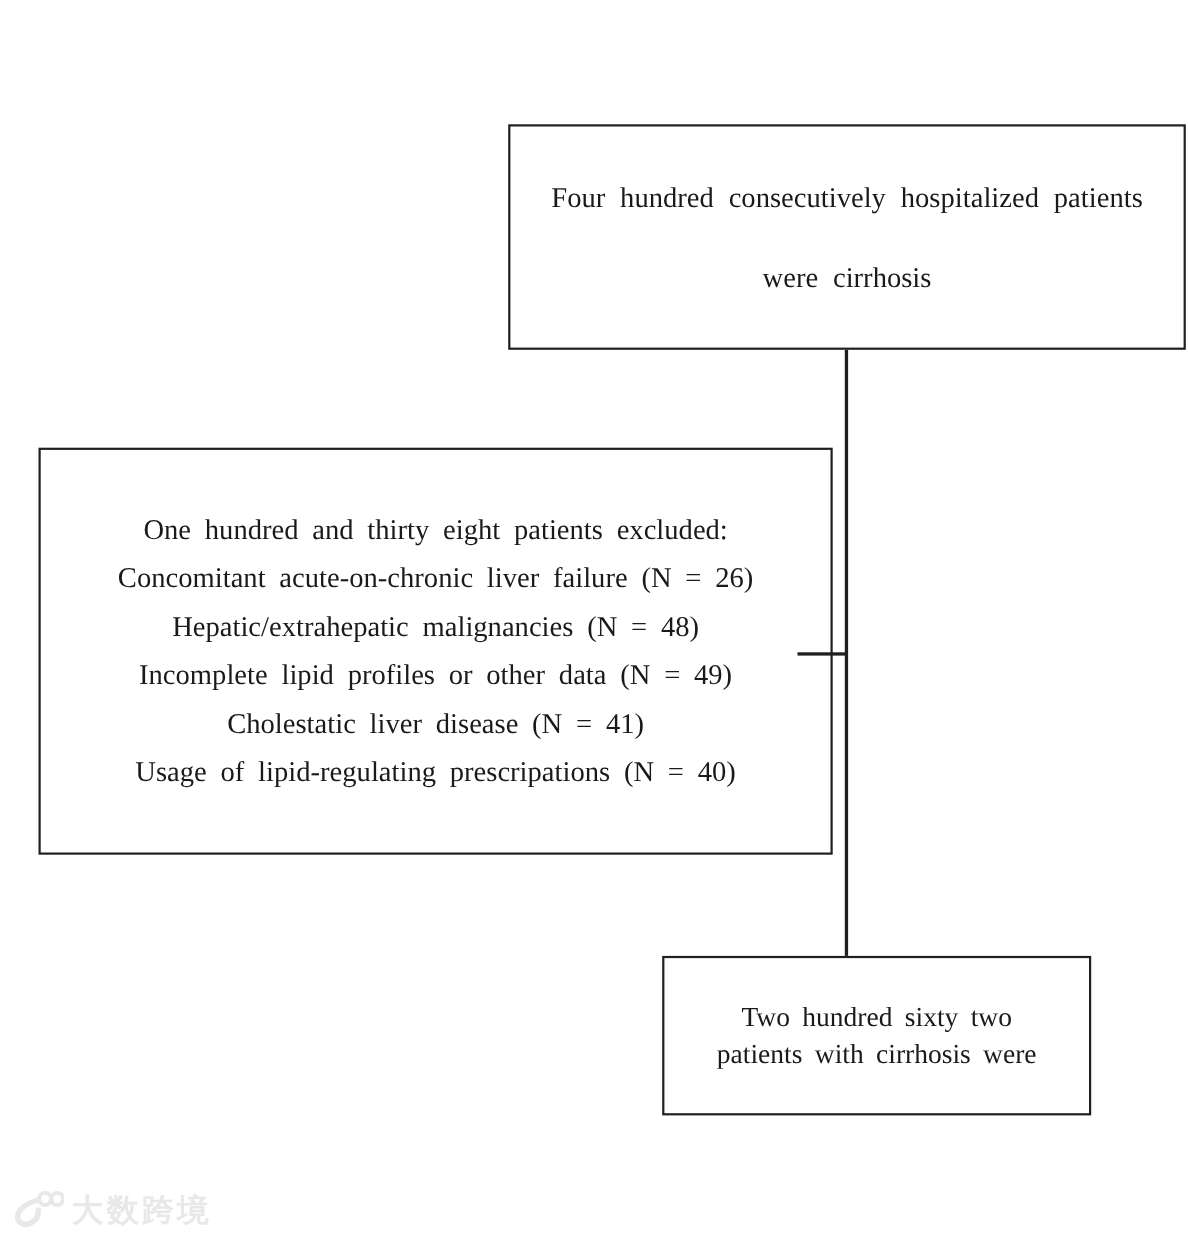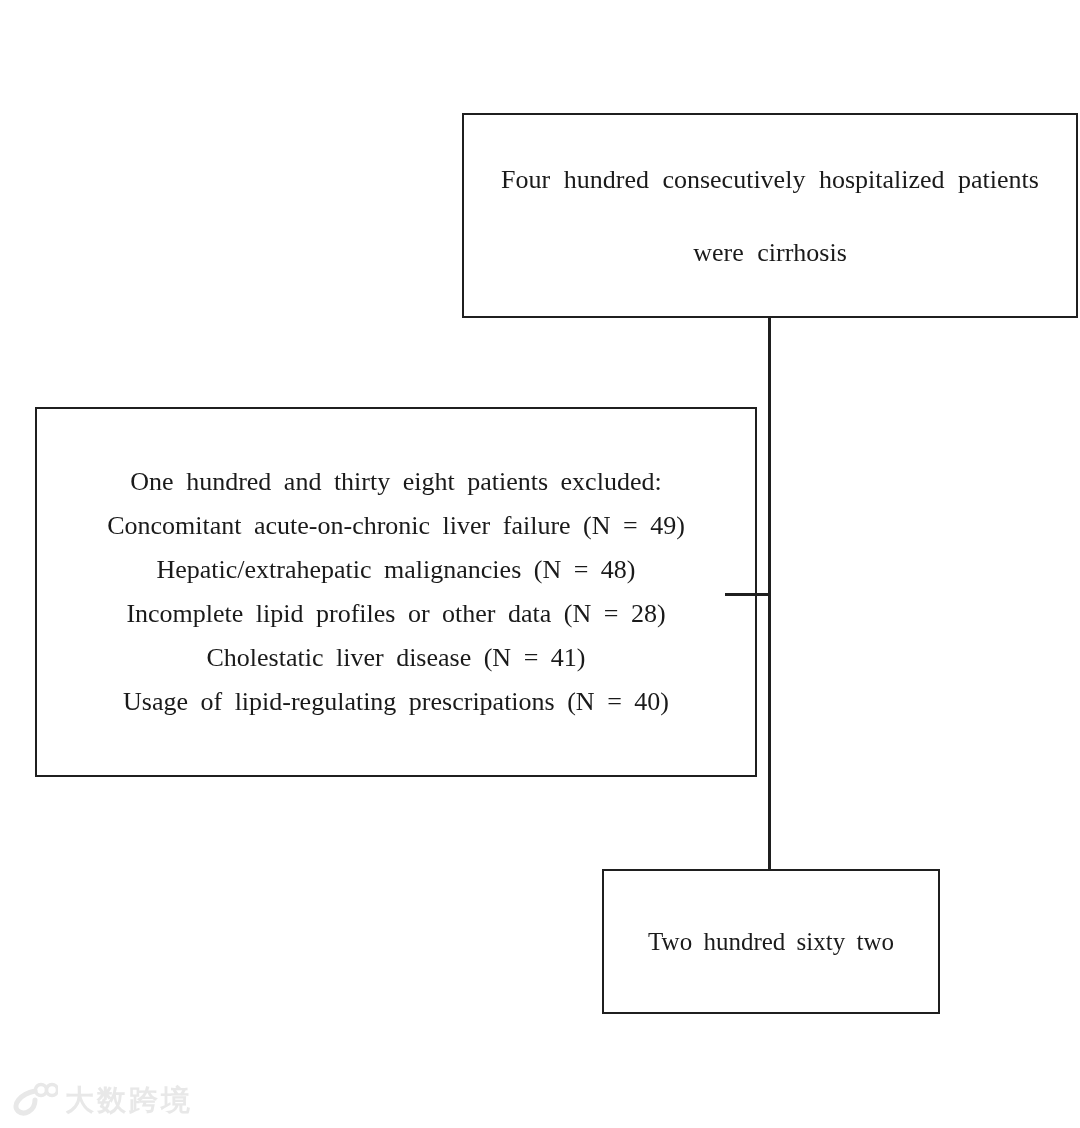--- a/index.html
+++ b/index.html
@@ -67,7 +67,7 @@
 
   <div class="fbox" id="excluded-box">
     <p>One hundred and thirty eight patients excluded:</p>
-    <p>Concomitant acute-on-chronic liver failure (N = 49)</p>
+    <p>Concomitant acute-on-chronic liver failure (N = 26)</p>
     <p>Hepatic/extrahepatic malignancies (N = 48)</p>
     <p>Incomplete lipid profiles or other data (N = 28)</p>
     <p>Cholestatic liver disease (N = 41)</p>

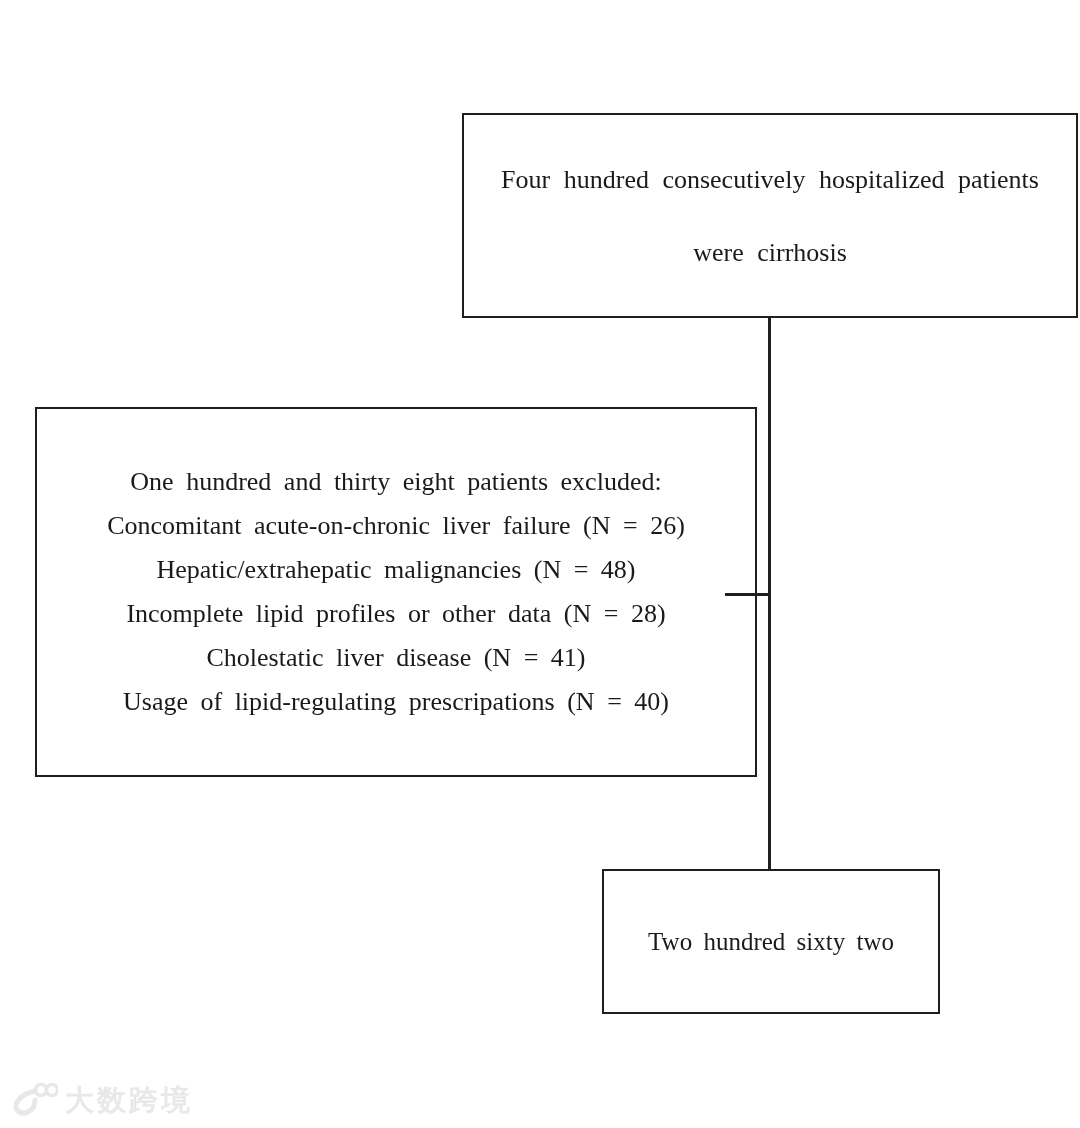--- a/index.html
+++ b/index.html
@@ -69,7 +69,7 @@
     <p>One hundred and thirty eight patients excluded:</p>
     <p>Concomitant acute-on-chronic liver failure (N = 26)</p>
     <p>Hepatic/extrahepatic malignancies (N = 48)</p>
-    <p>Incomplete lipid profiles or other data (N = 28)</p>
+    <p>Incomplete lipid profiles or other data (N = 49)</p>
     <p>Cholestatic liver disease (N = 41)</p>
     <p>Usage of lipid-regulating prescripations (N = 40)</p>
   </div>

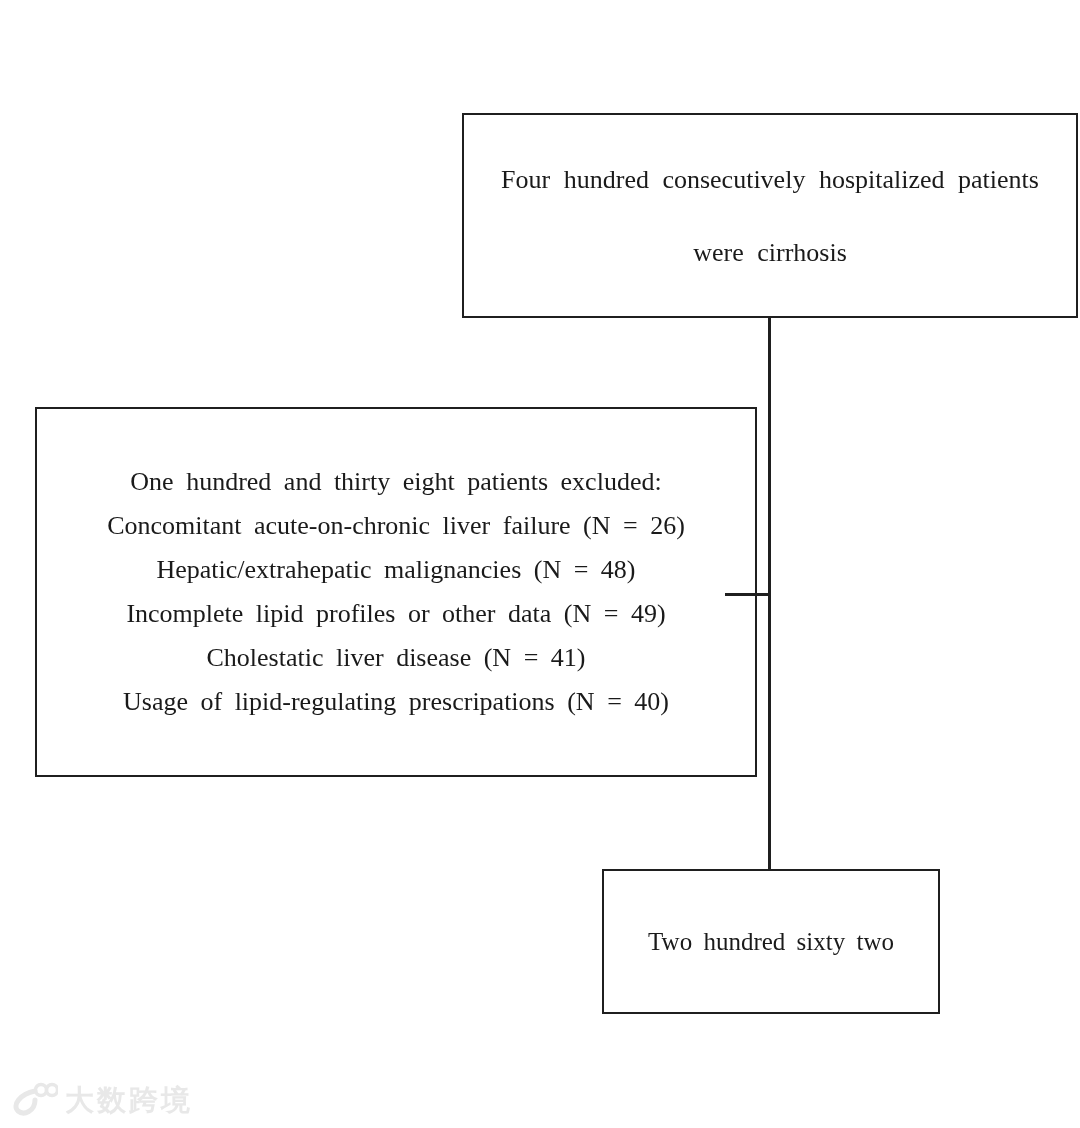--- a/index.html
+++ b/index.html
@@ -33,7 +33,7 @@
     font-size: 26px; line-height: 44px; word-spacing: 6px; margin-left: 32px;
   }
   #enrolled-box {
-    left: 602px; top: 869px; width: 338px; height: 145px;
+    left: 602px; top: 869px; width: 390px; height: 145px;
     font-size: 25px; line-height: 33px; word-spacing: 5px;
   }
   .connector { position: absolute; background: #1f1f1f; }

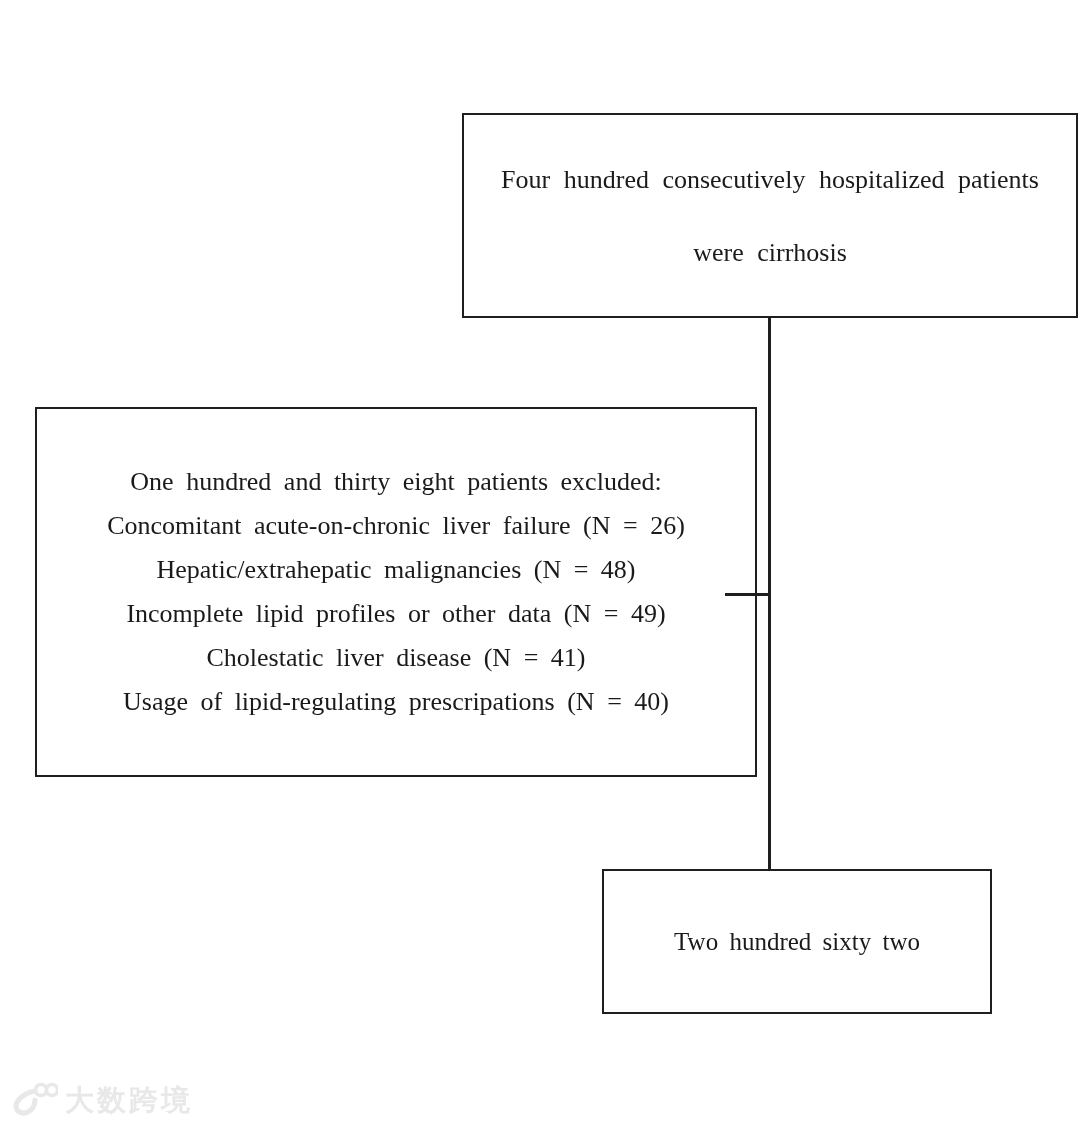--- a/index.html
+++ b/index.html
@@ -76,6 +76,7 @@
 
   <div class="fbox" id="enrolled-box">
     <p>Two hundred sixty two</p>
+    <p>patients with cirrhosis were</p>
   </div>
 
   <div class="connector" id="connector-vertical"></div>

